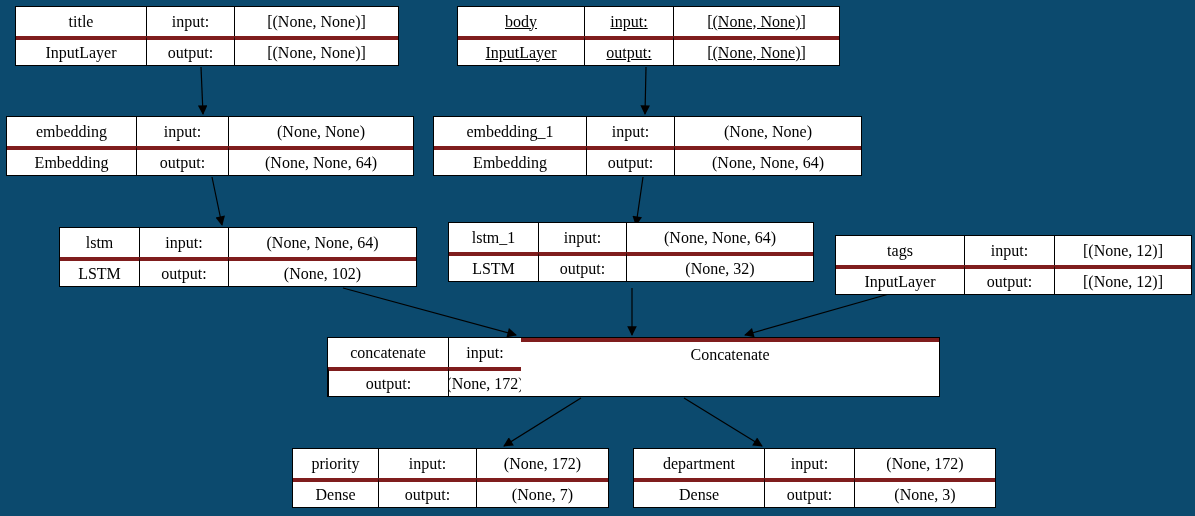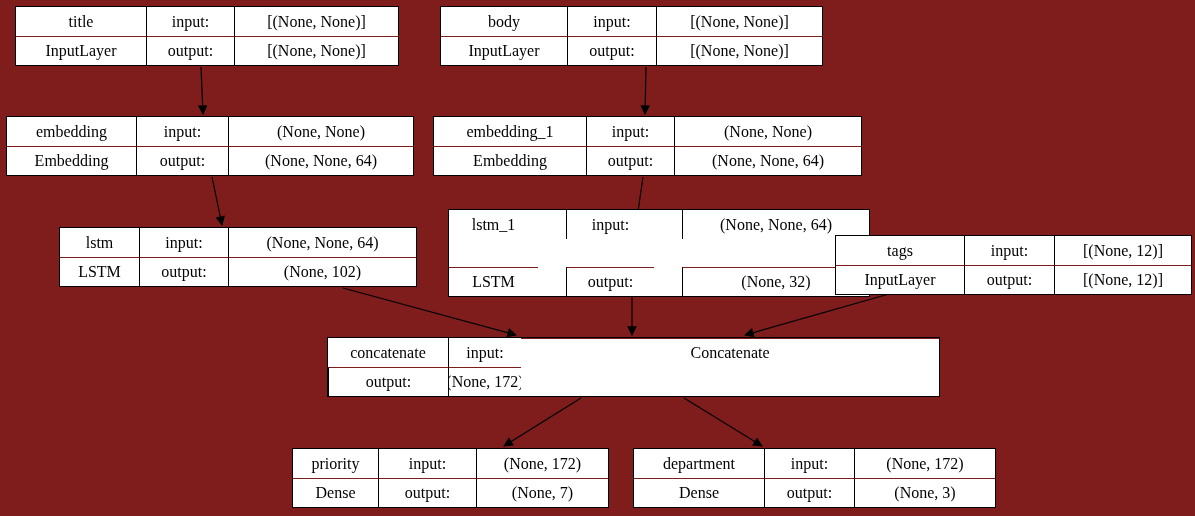--- a/index.html
+++ b/index.html
@@ -11,7 +11,7 @@
     position: relative;
     width: 1195px;
     height: 516px;
-    background: #7f1d1d;
+    background: #0c4a6e;
     overflow: hidden;
     font-family: "Liberation Serif", "DejaVu Serif", serif;
     text-align: center;

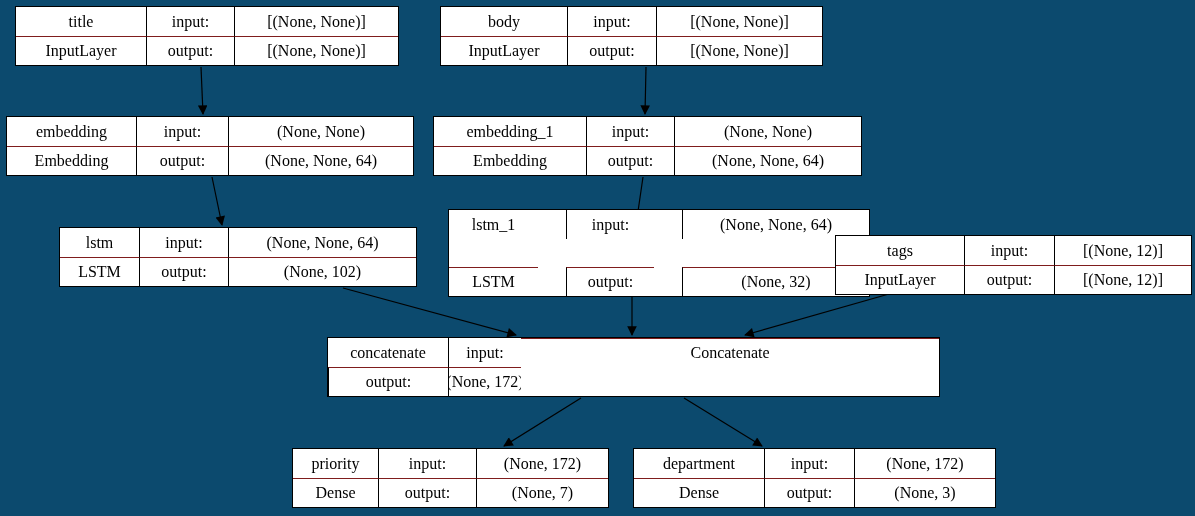--- a/index.html
+++ b/index.html
@@ -77,7 +77,7 @@
         <div class="cell">output:</div>
         <div class="cell">[(None, None)]</div>
       </div>
-      <div class="node" style="left: 440px; top: 6px; grid-template-columns: 126px 89px 166px;">
+      <div class="node" style="left: 457px; top: 6px; grid-template-columns: 126px 89px 166px; text-decoration: underline;">
         <div class="cell top-row first-col">body</div>
         <div class="cell top-row">input:</div>
         <div class="cell top-row">[(None, None)]</div>

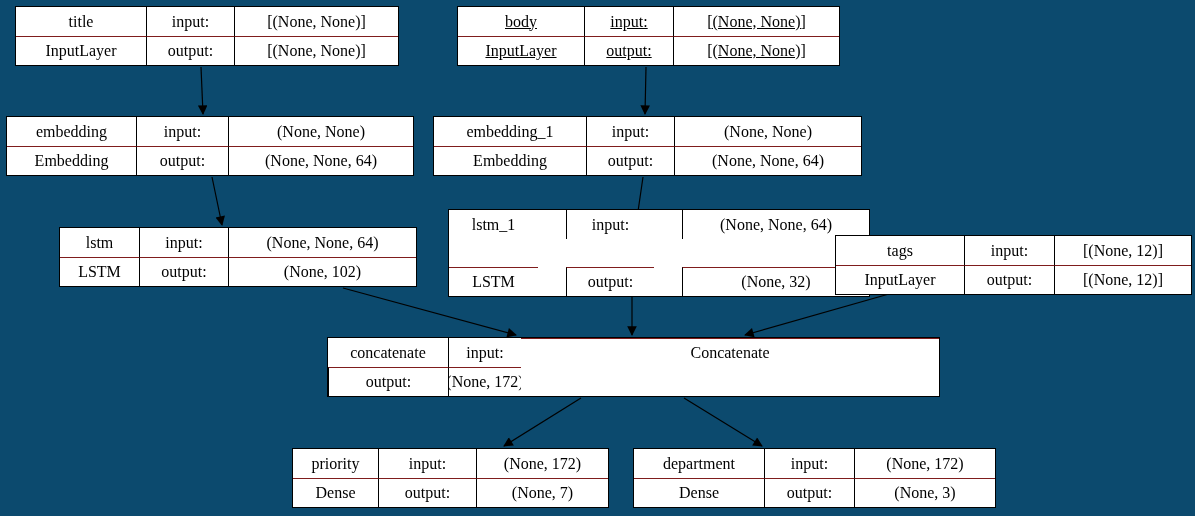--- a/index.html
+++ b/index.html
@@ -36,7 +36,7 @@
     align-items: center;
     justify-content: center;
     border-left: 1px solid #000000;
-    border-top: 1px solid #7f1d1d;
+    border-top: 4px solid #7f1d1d;
     font-size: 16px;
     color: #000000;
     white-space: nowrap;

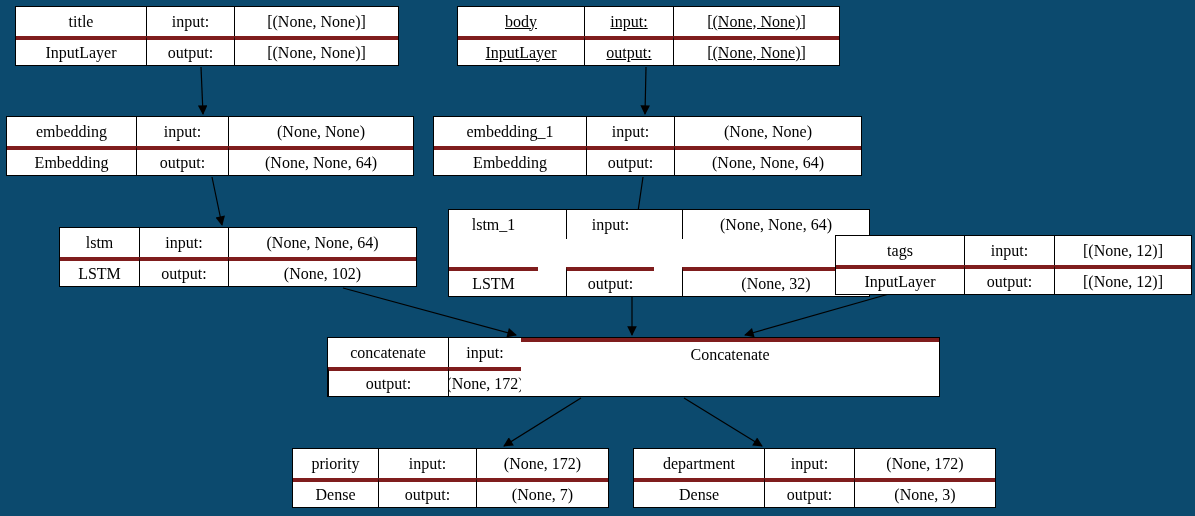--- a/index.html
+++ b/index.html
@@ -109,7 +109,7 @@
         <div class="cell">output:</div>
         <div class="cell">(None, 102)</div>
       </div>
-      <div class="node" style="left: 448px; top: 209px; grid-template-columns: 89px 88px 187px; gap: 28px;">
+      <div class="node" style="left: 448px; top: 222px; grid-template-columns: 89px 88px 187px;">
         <div class="cell top-row first-col">lstm_1</div>
         <div class="cell top-row">input:</div>
         <div class="cell top-row">(None, None, 64)</div>

